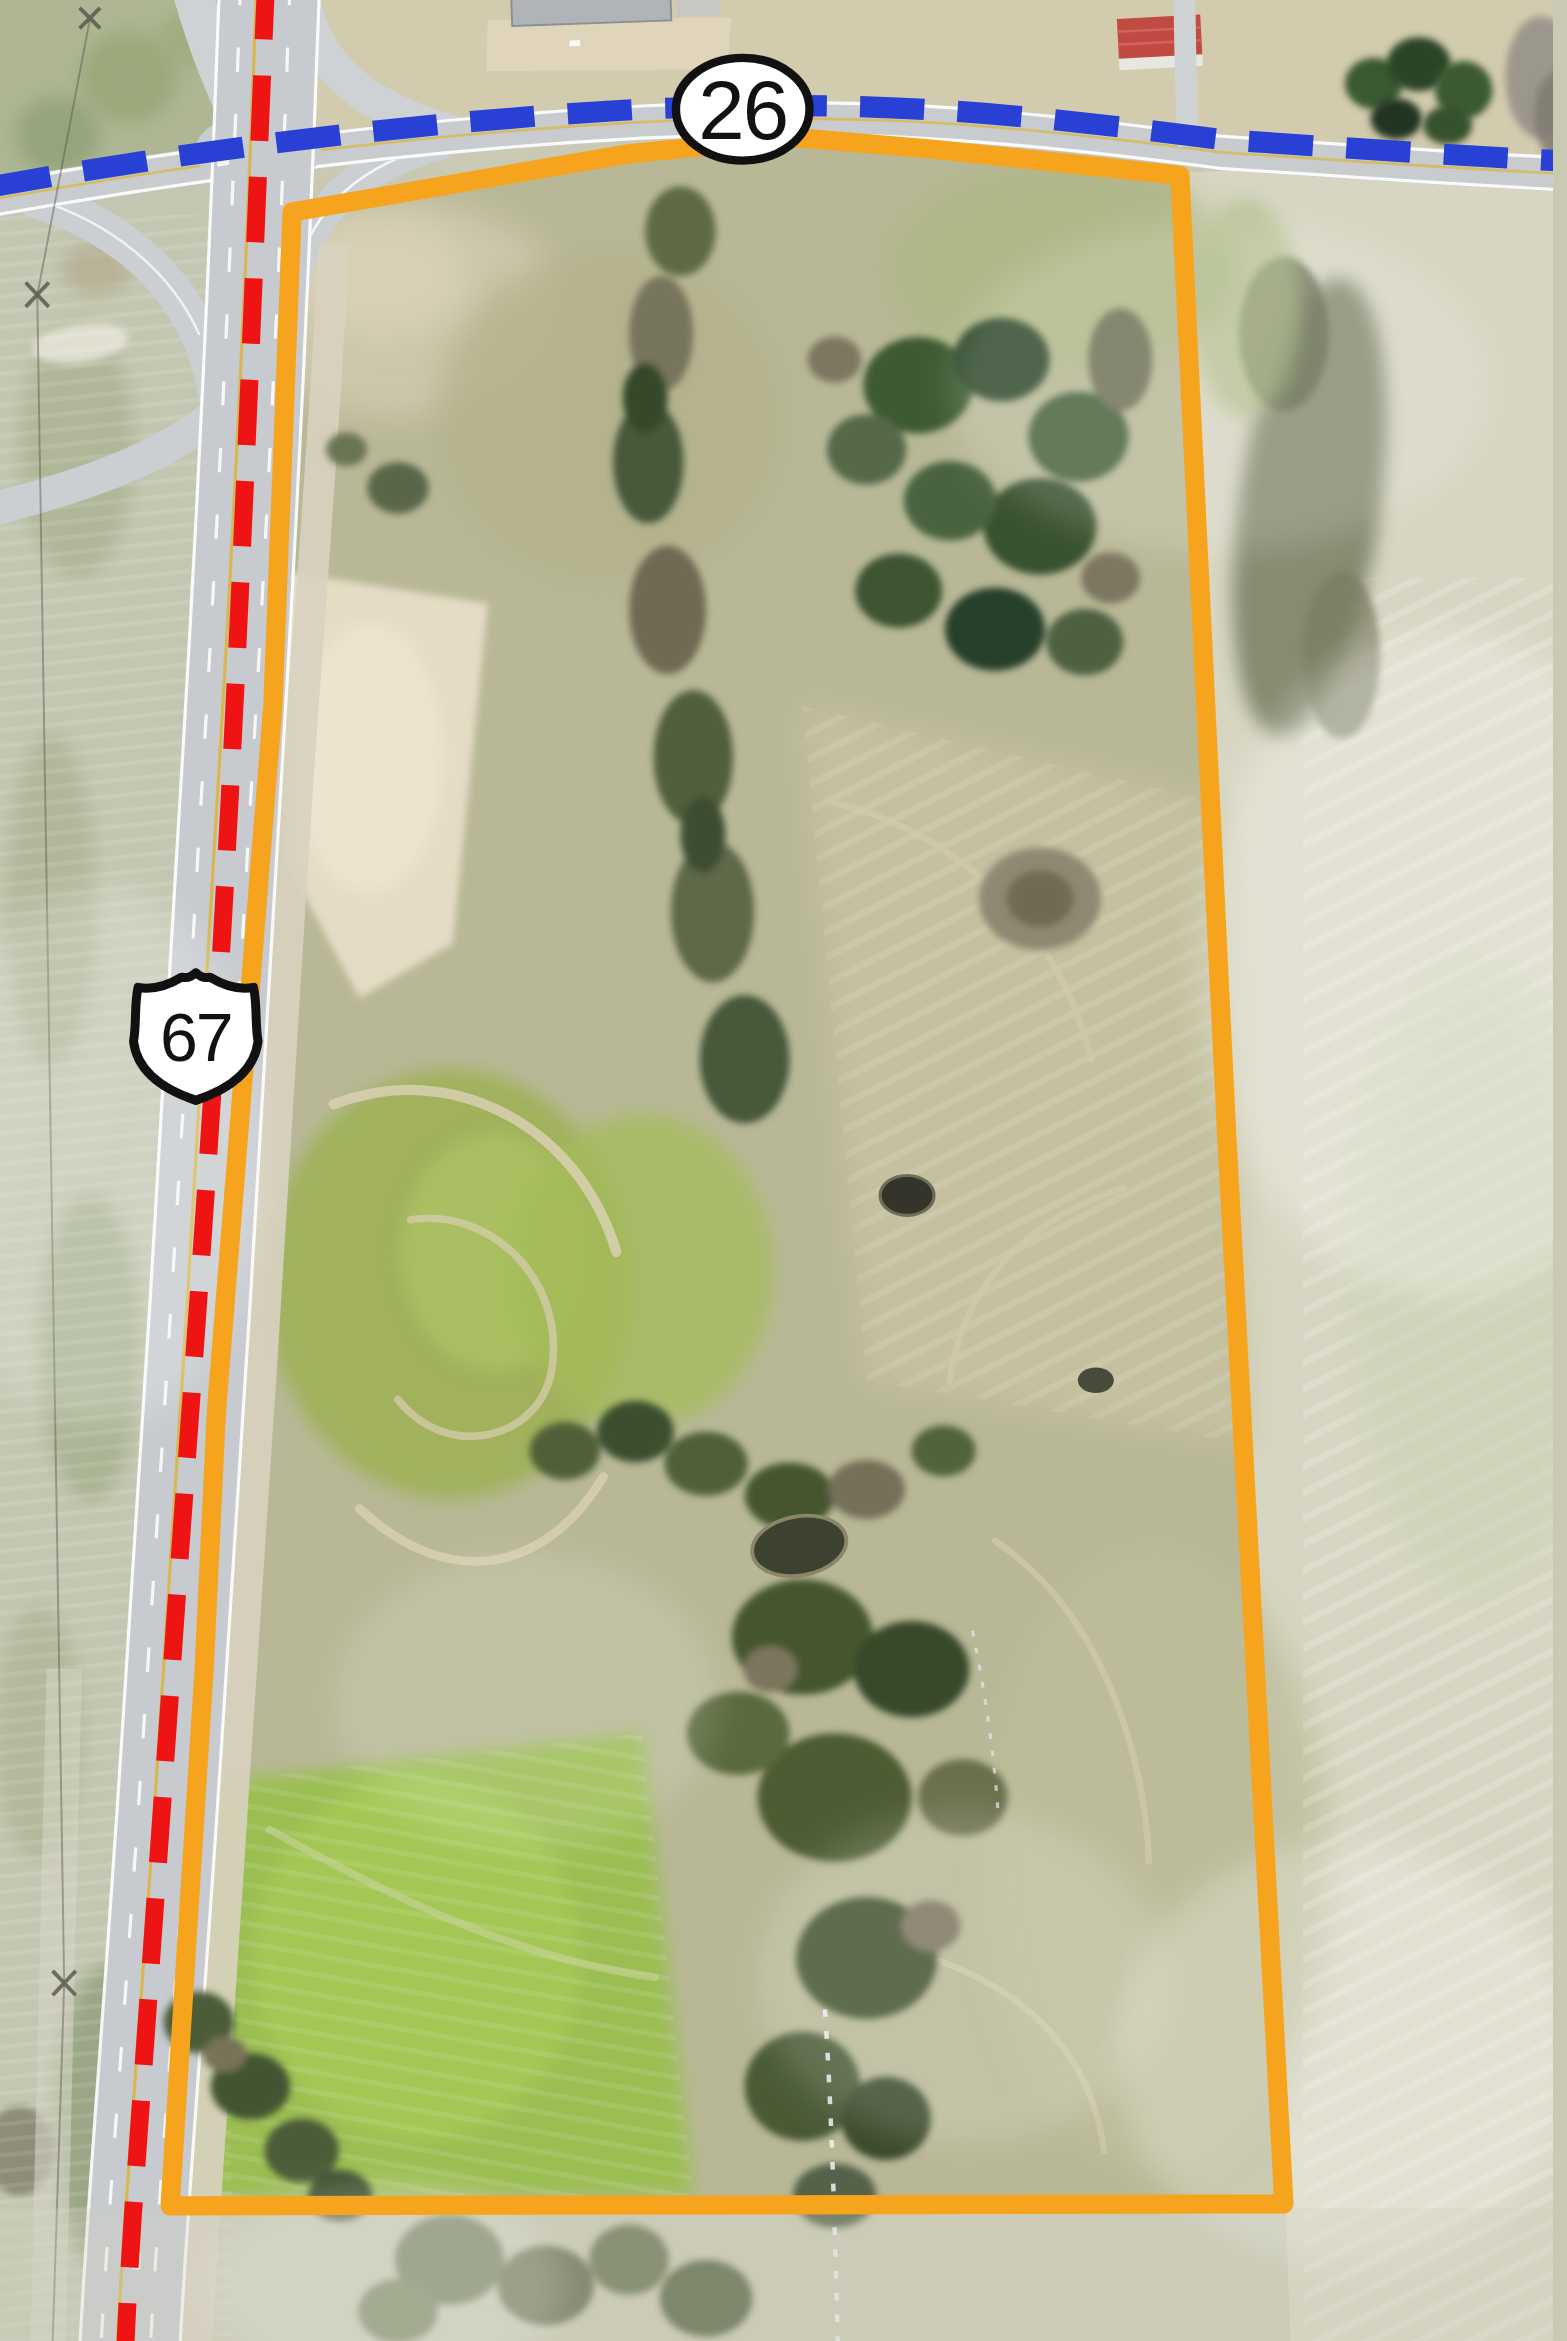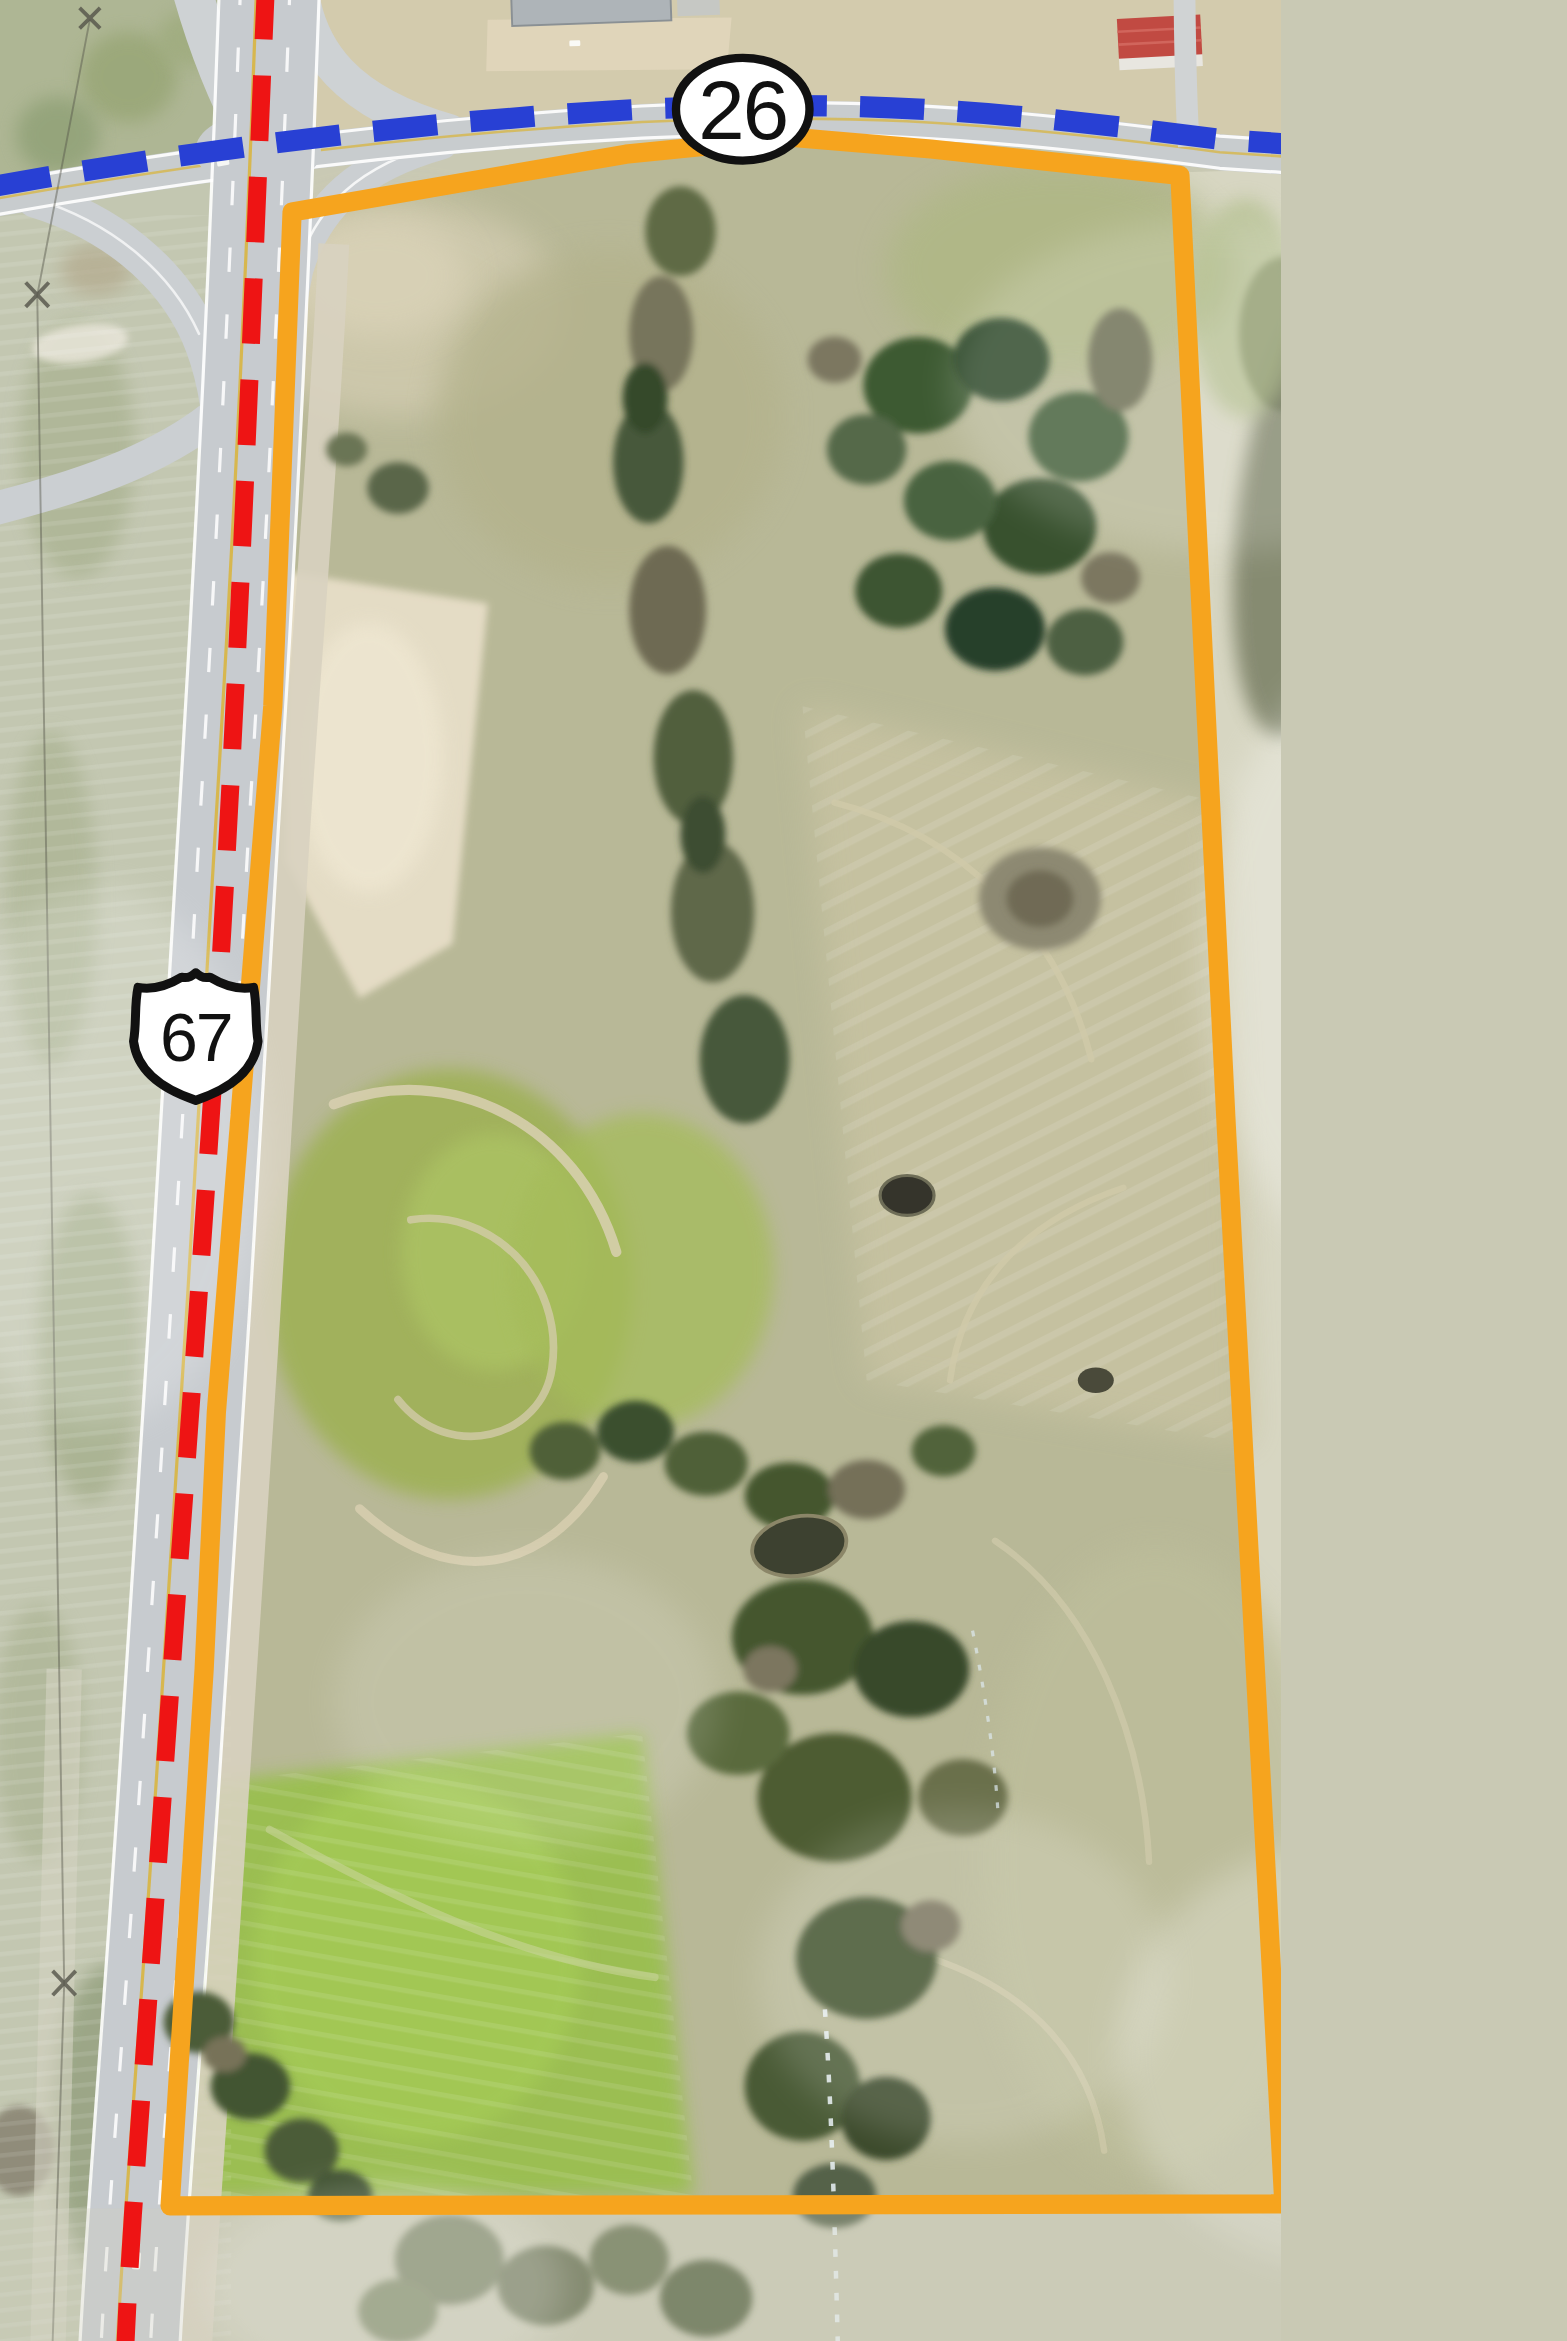--- a/index.html
+++ b/index.html
@@ -3,7 +3,7 @@
 <meta charset="utf-8">
 <style>
   html,body{margin:0;padding:0;width:1567px;height:2342px;background:#c9c9b4;overflow:hidden;}
-  .stage{position:relative;width:1281px;height:2342px;overflow:hidden;font-family:"Liberation Sans",sans-serif;}
+  .stage{position:relative;width:1553px;height:2342px;overflow:hidden;font-family:"Liberation Sans",sans-serif;}
   svg{position:absolute;left:0;top:0;display:block;}
   text{font-family:"Liberation Sans",sans-serif;}
   .marker-num{font-weight:500;letter-spacing:-3px;fill:#111;}

